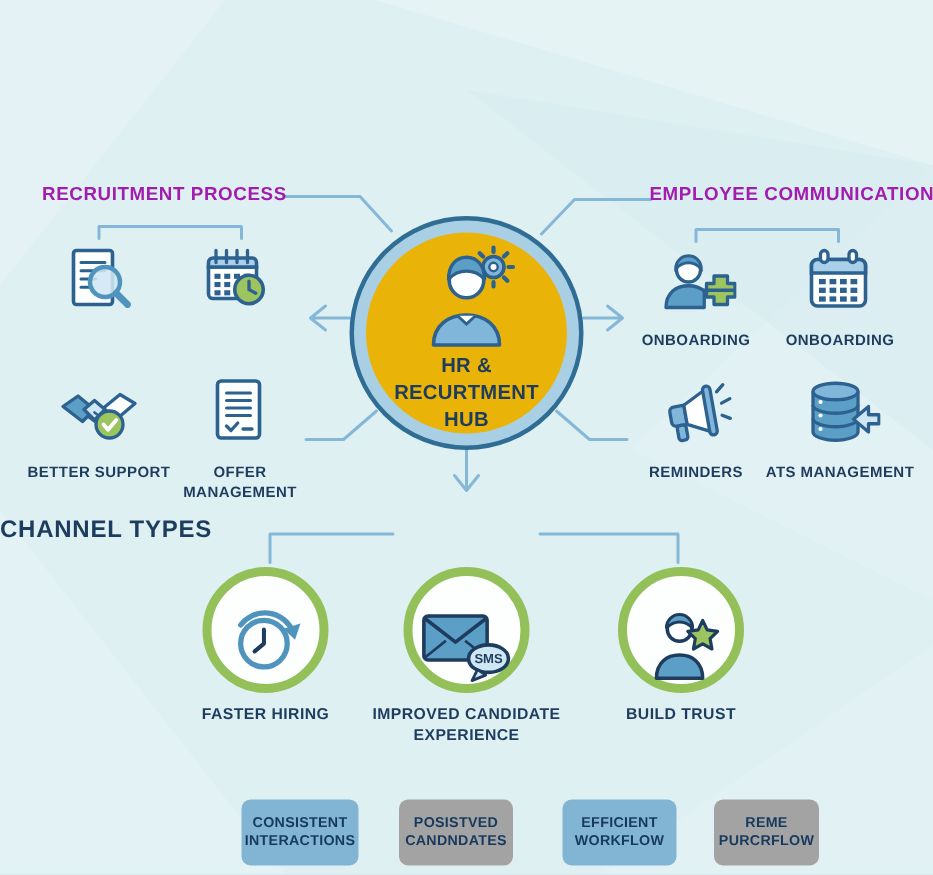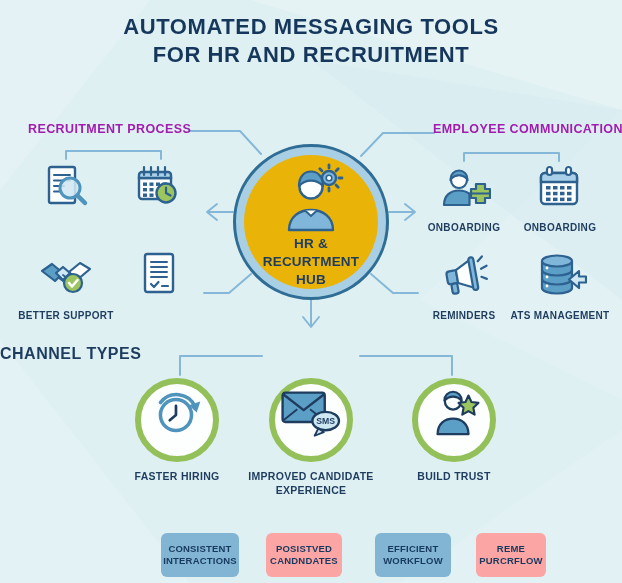--- a/index.html
+++ b/index.html
@@ -84,8 +84,6 @@
     <path d="M408 555 H420 M414 549 L422 555 L414 561"></path>
   </svg>
 
-  <div class="title">AUTOMATED MESSAGING TOOLS
-FOR HR AND RECRUITMENT</div>
 
   <div class="section-header" style="left:28px; top:122px;">RECRUITMENT PROCESS</div>
   <div class="section-header" style="left:433px; top:122px;">EMPLOYEE COMMUNICATION</div>

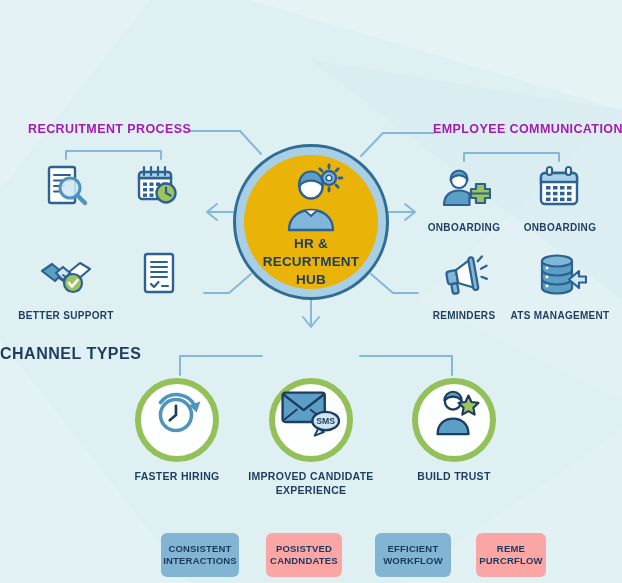--- a/index.html
+++ b/index.html
@@ -136,6 +136,8 @@
       <path d="M18 34l3 3 4.5-5" fill="none" stroke="#2d618f" stroke-width="2.2" stroke-linecap="round" stroke-linejoin="round"></path>
       <path d="M29 36h6" stroke="#2d618f" stroke-width="2.2" stroke-linecap="round"></path>
     </svg>
+    <span class="label">OFFER
+MANAGEMENT</span>
   </div>
 
   <div class="item" style="left:414px; top:162px; width:100px;">

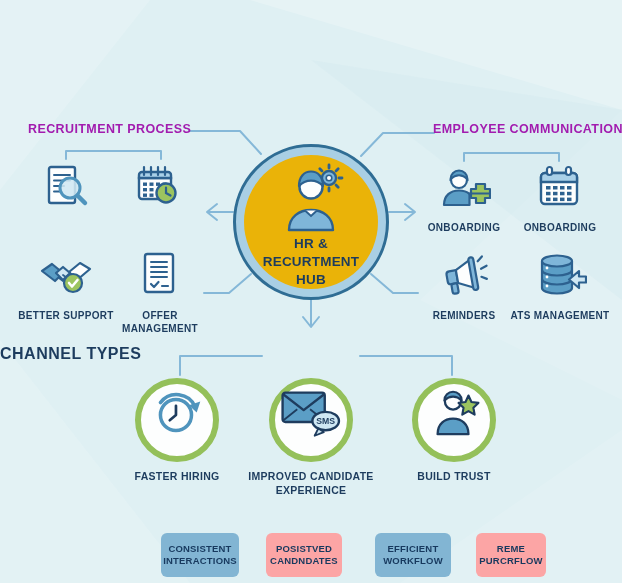--- a/index.html
+++ b/index.html
@@ -42,7 +42,7 @@
   .channel-circle {
     position:absolute; top:378px; width:84px; height:84px; border-radius:50%;
     background:#fdfefe; border:6px solid #94c05a;
-    display:flex; align-items:flex-start; justify-content:center;
+    display:flex; align-items:flex-end; justify-content:center;
   }
   .circle-label { position:absolute; top:470px; font-size:10.5px; line-height:13.5px; letter-spacing:.3px; }
   .step {

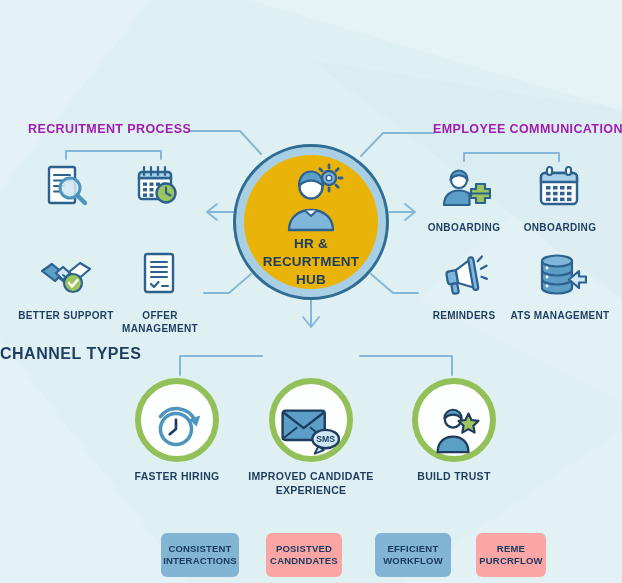--- a/index.html
+++ b/index.html
@@ -51,7 +51,7 @@
     font-size:9.5px; line-height:12px; letter-spacing:.2px; color:#17395e;margin-left:48px;
   }
   .step-blue { background:#82b5d3; }
-  .step-green { background:#fca5a5; }
+  .step-green { background:#a3a3a3; }
 </style>
 </head>
 <body>

